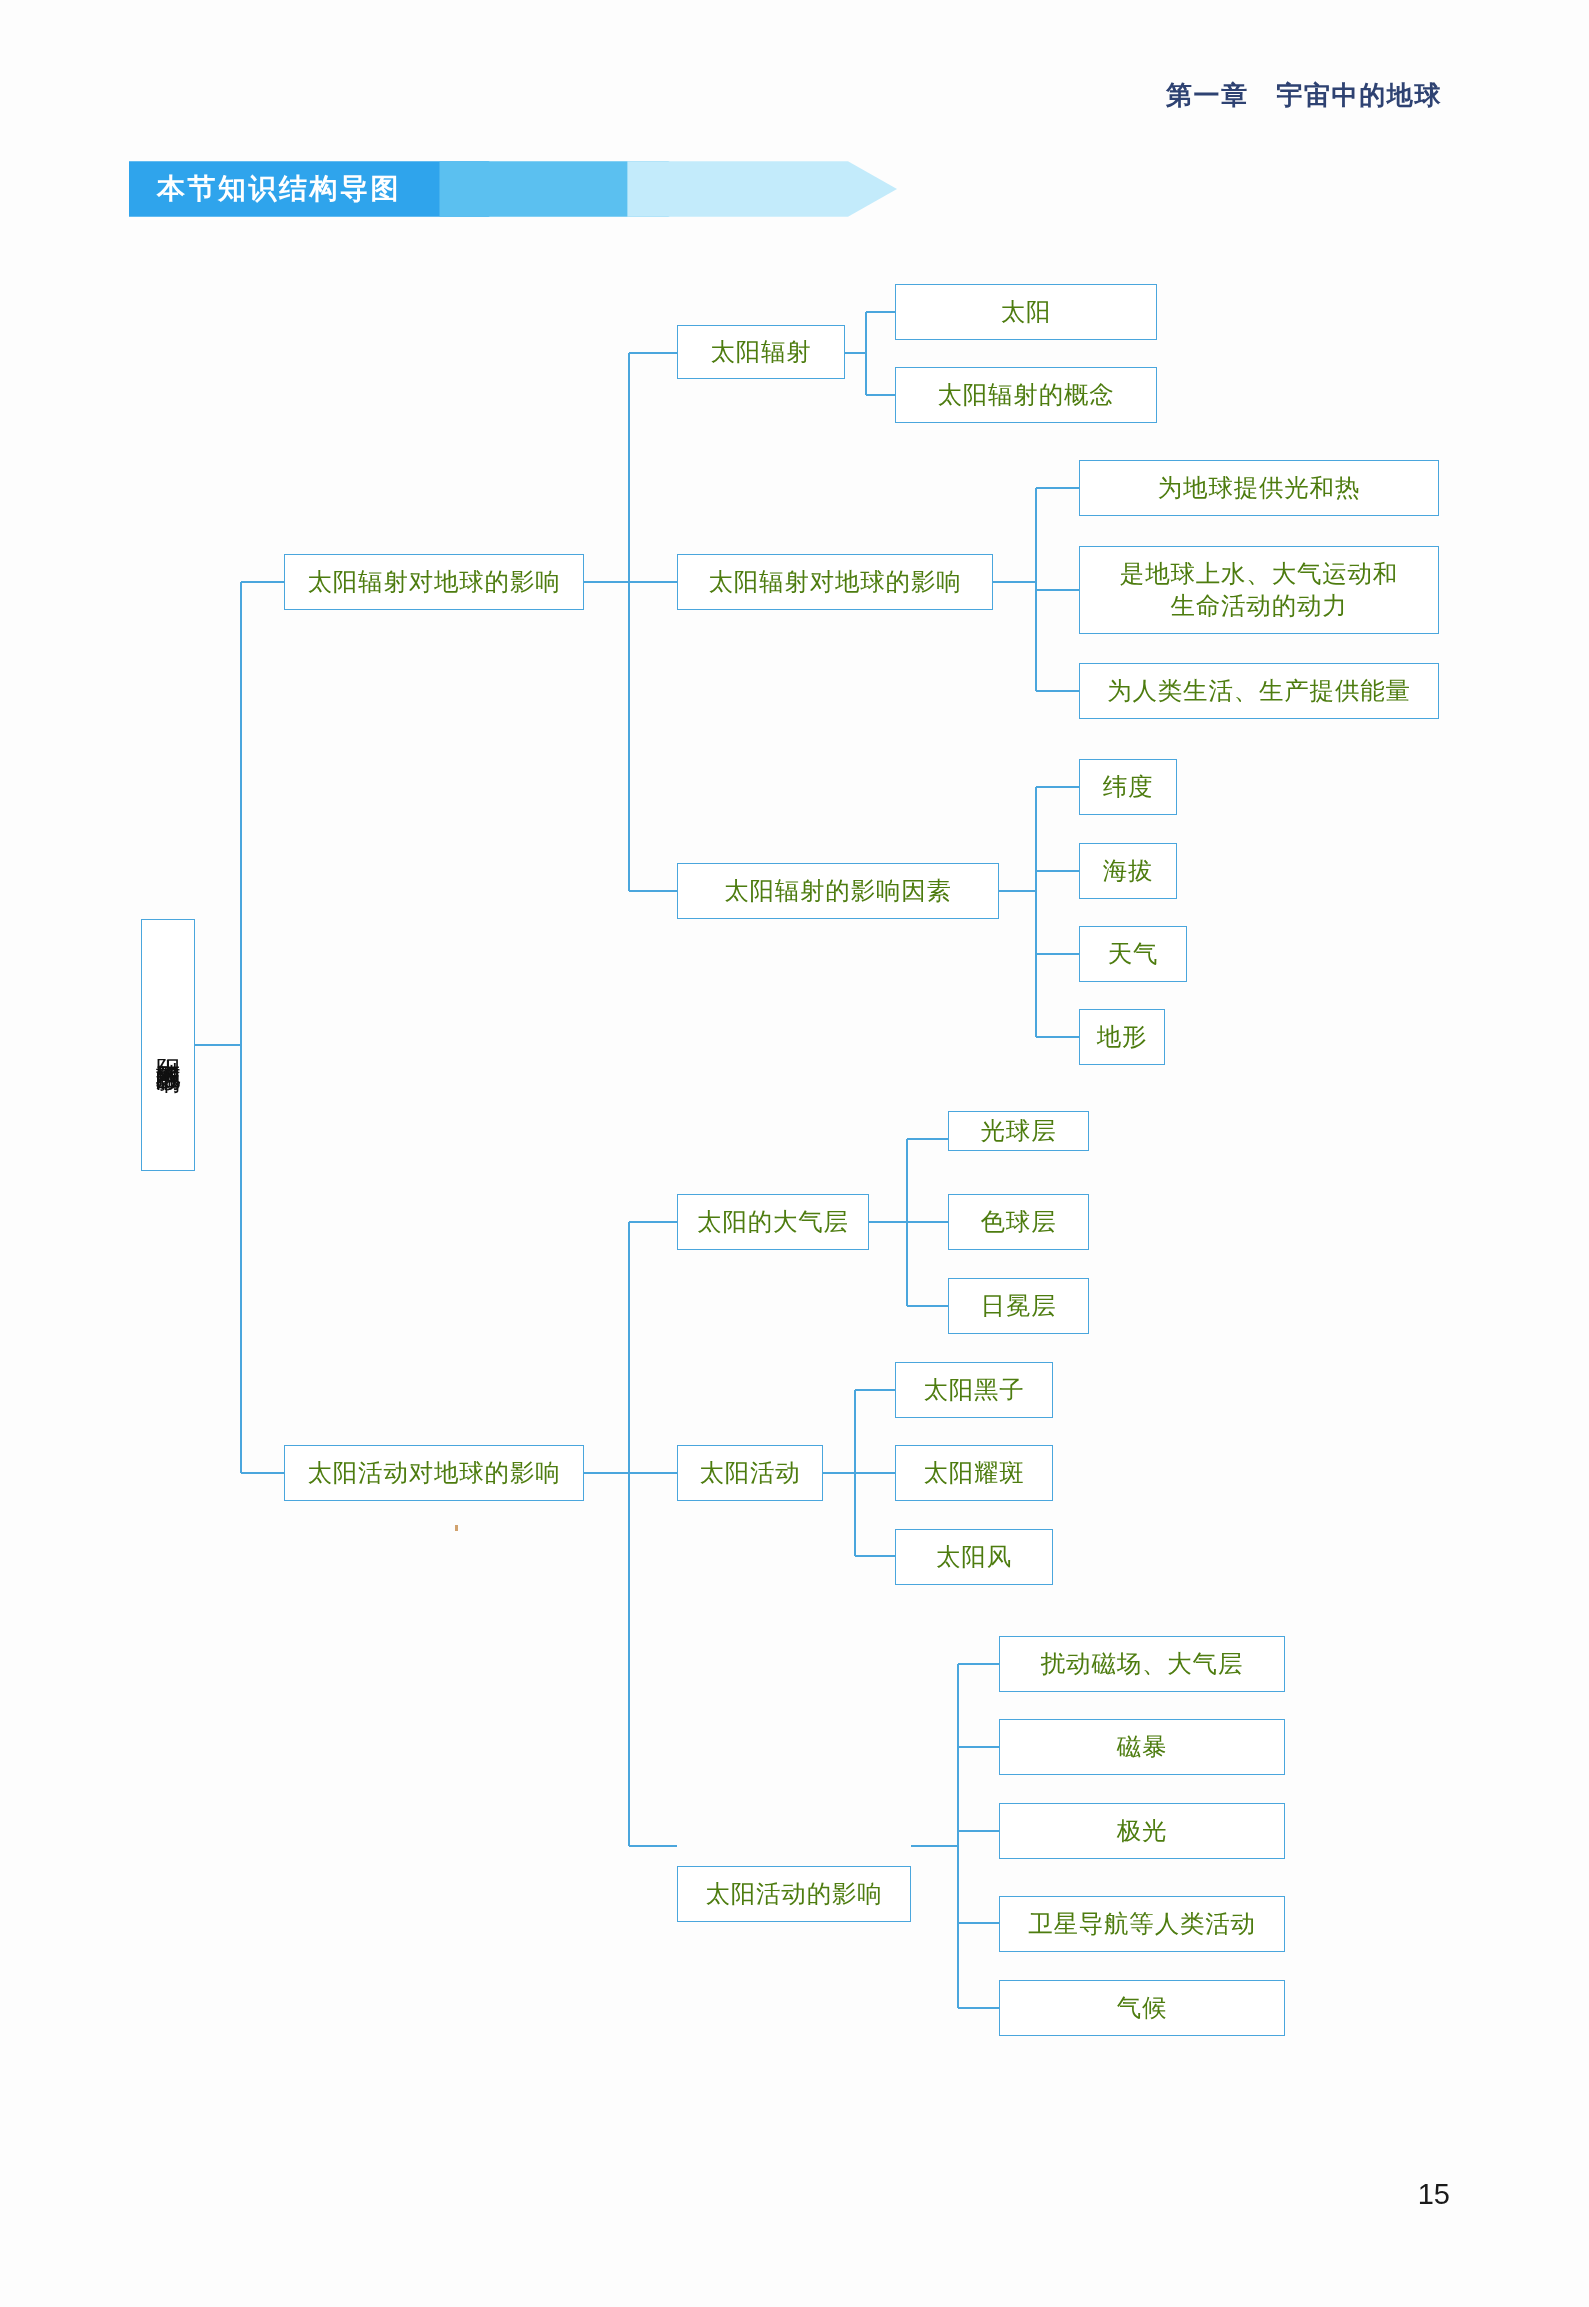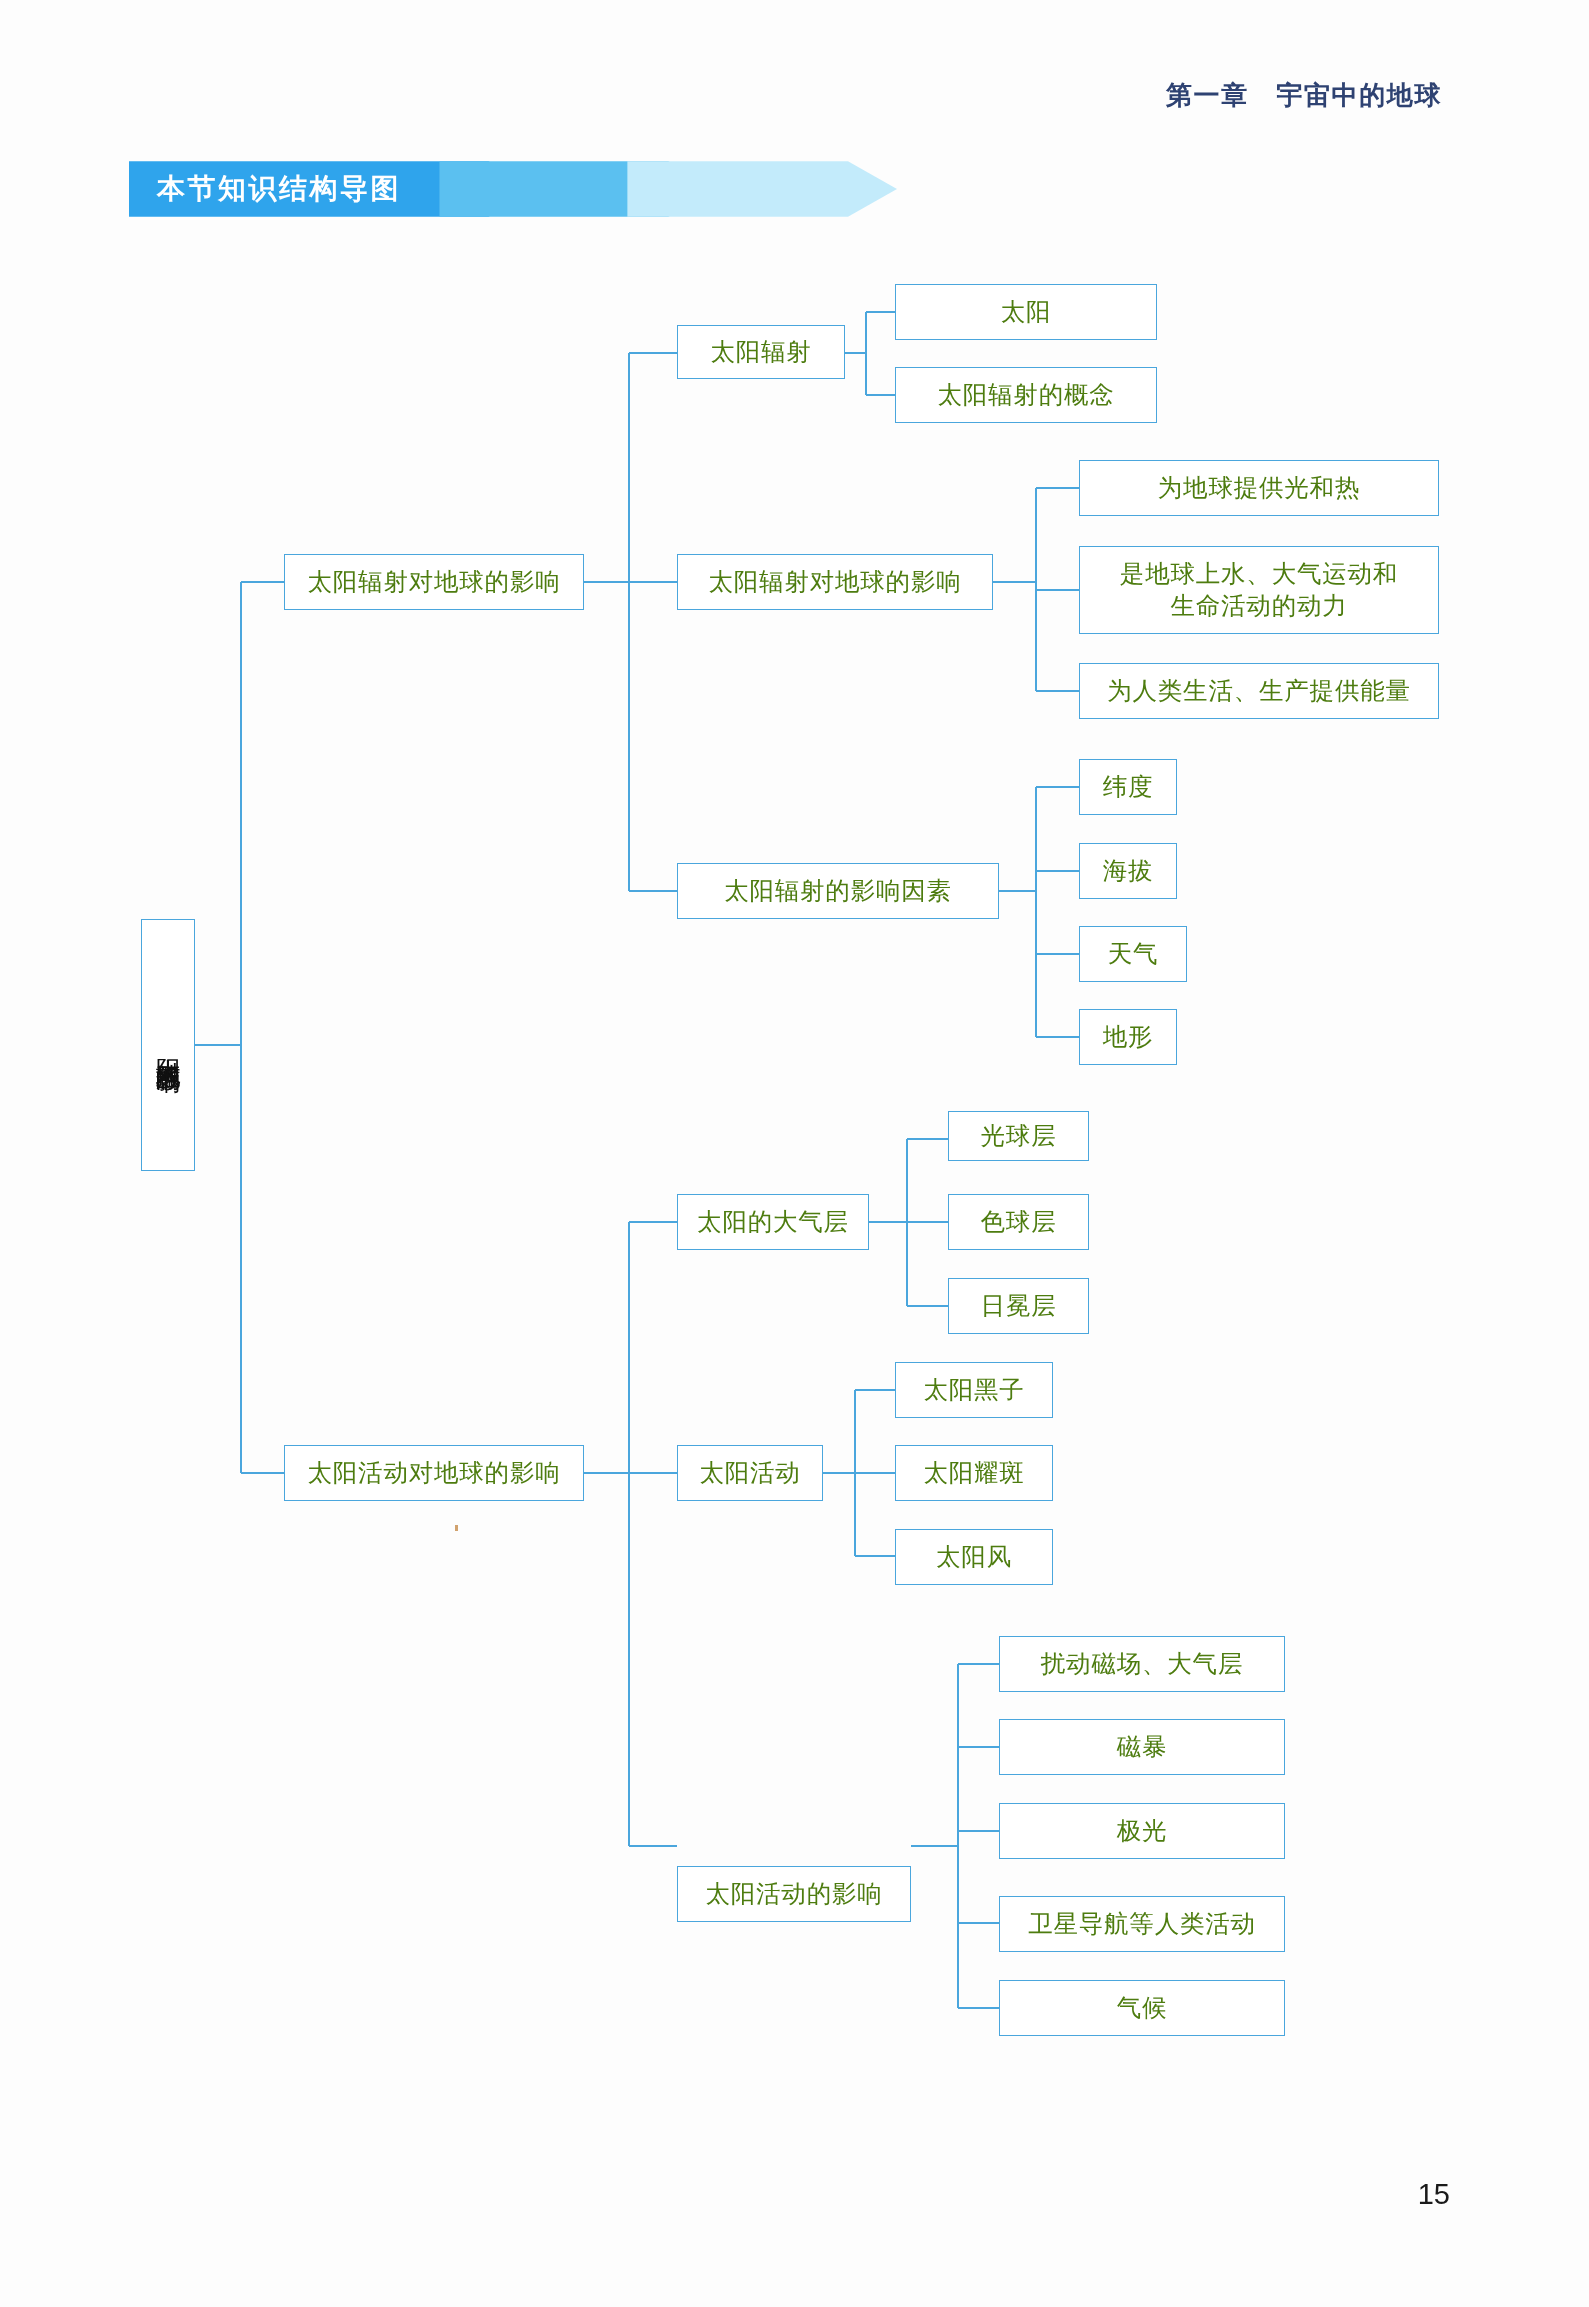--- a/index.html
+++ b/index.html
@@ -201,7 +201,7 @@
     <div class="nodebox" style="left:1079px;top:759px;width:98px;height:56px;">纬度</div>
     <div class="nodebox" style="left:1079px;top:843px;width:98px;height:56px;">海拔</div>
     <div class="nodebox" style="left:1079px;top:926px;width:108px;height:56px;">天气</div>
-    <div class="nodebox" style="left:1079px;top:1009px;width:98px;height:56px;">地形</div>
+    <div class="nodebox" style="left:1079px;top:1009px;width:86px;height:56px;">地形</div>
 
     <div class="nodebox" style="left:677px;top:1194px;width:192px;height:56px;">太阳的大气层</div>
     <div class="nodebox" style="left:677px;top:1445px;width:146px;height:56px;">太阳活动</div>

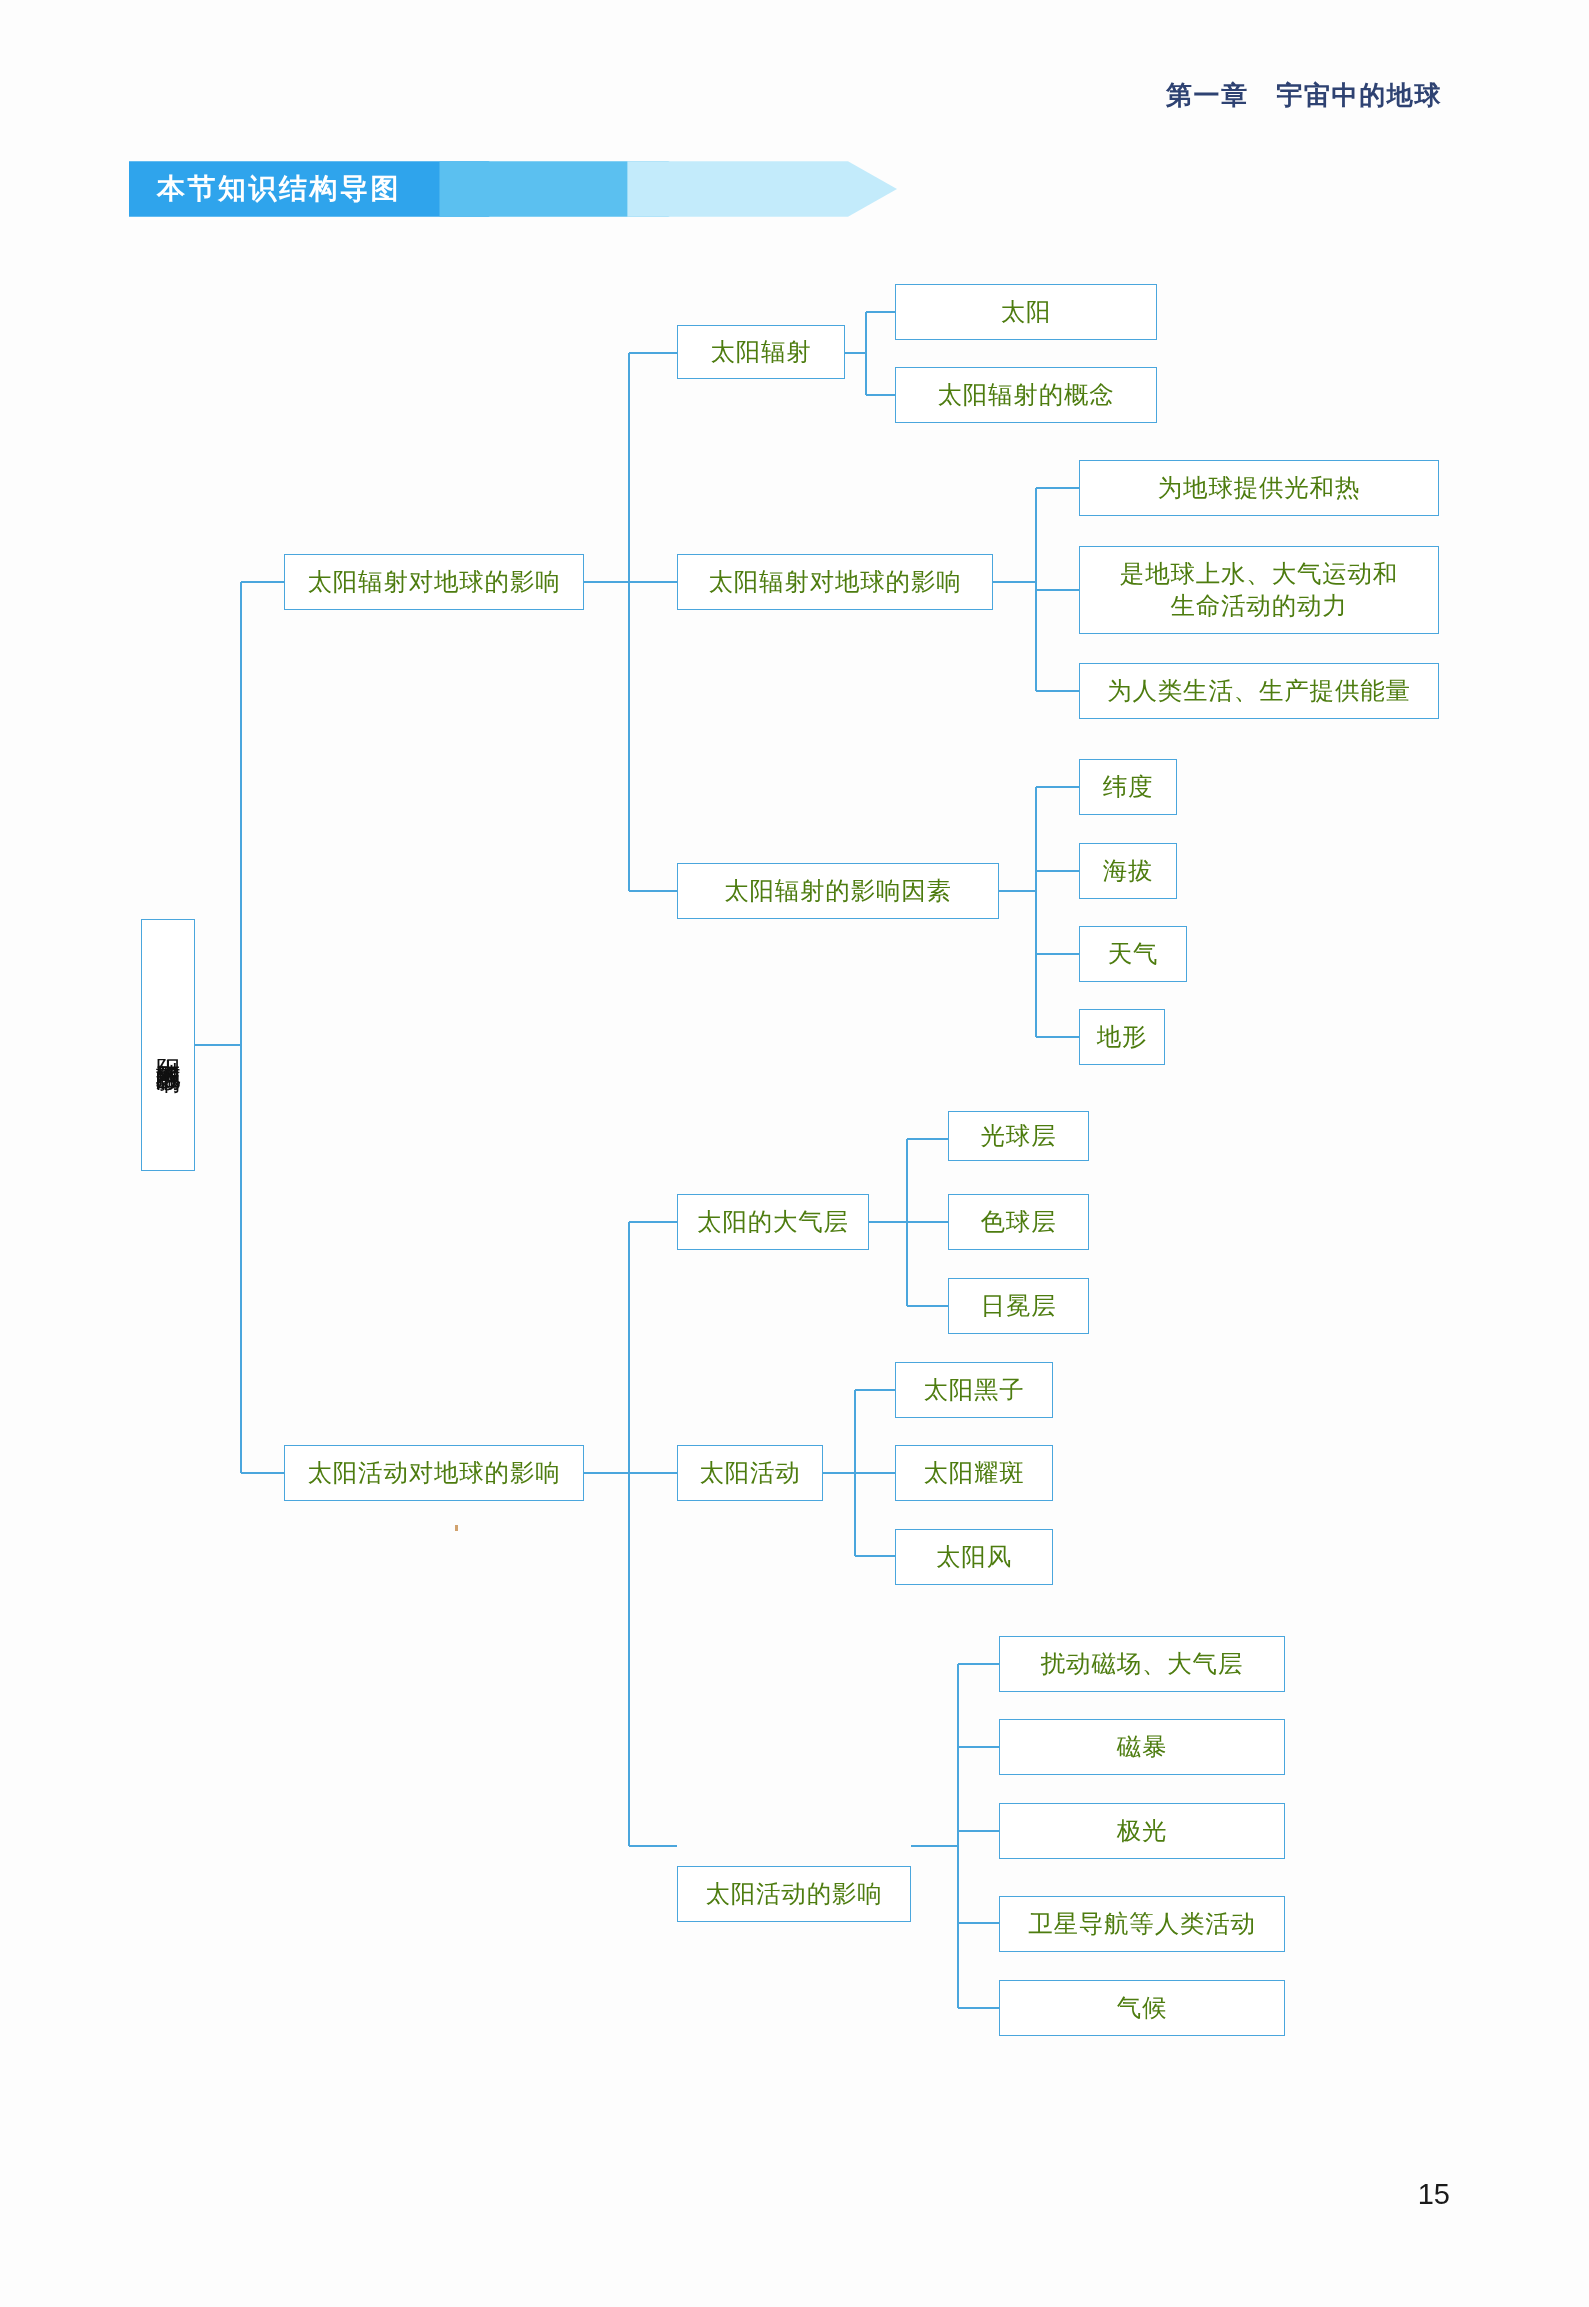--- a/index.html
+++ b/index.html
@@ -207,7 +207,7 @@
     <div class="nodebox" style="left:677px;top:1445px;width:146px;height:56px;">太阳活动</div>
     <div class="nodebox" style="left:677px;top:1818px;width:234px;height:56px;margin-top:48px;">太阳活动的影响</div>
 
-    <div class="nodebox" style="left:948px;top:1111px;width:141px;height:50px;">光球层</div>
+    <div class="nodebox" style="left:948px;top:1111px;width:141px;height:40px;">光球层</div>
     <div class="nodebox" style="left:948px;top:1194px;width:141px;height:56px;">色球层</div>
     <div class="nodebox" style="left:948px;top:1278px;width:141px;height:56px;">日冕层</div>
 

